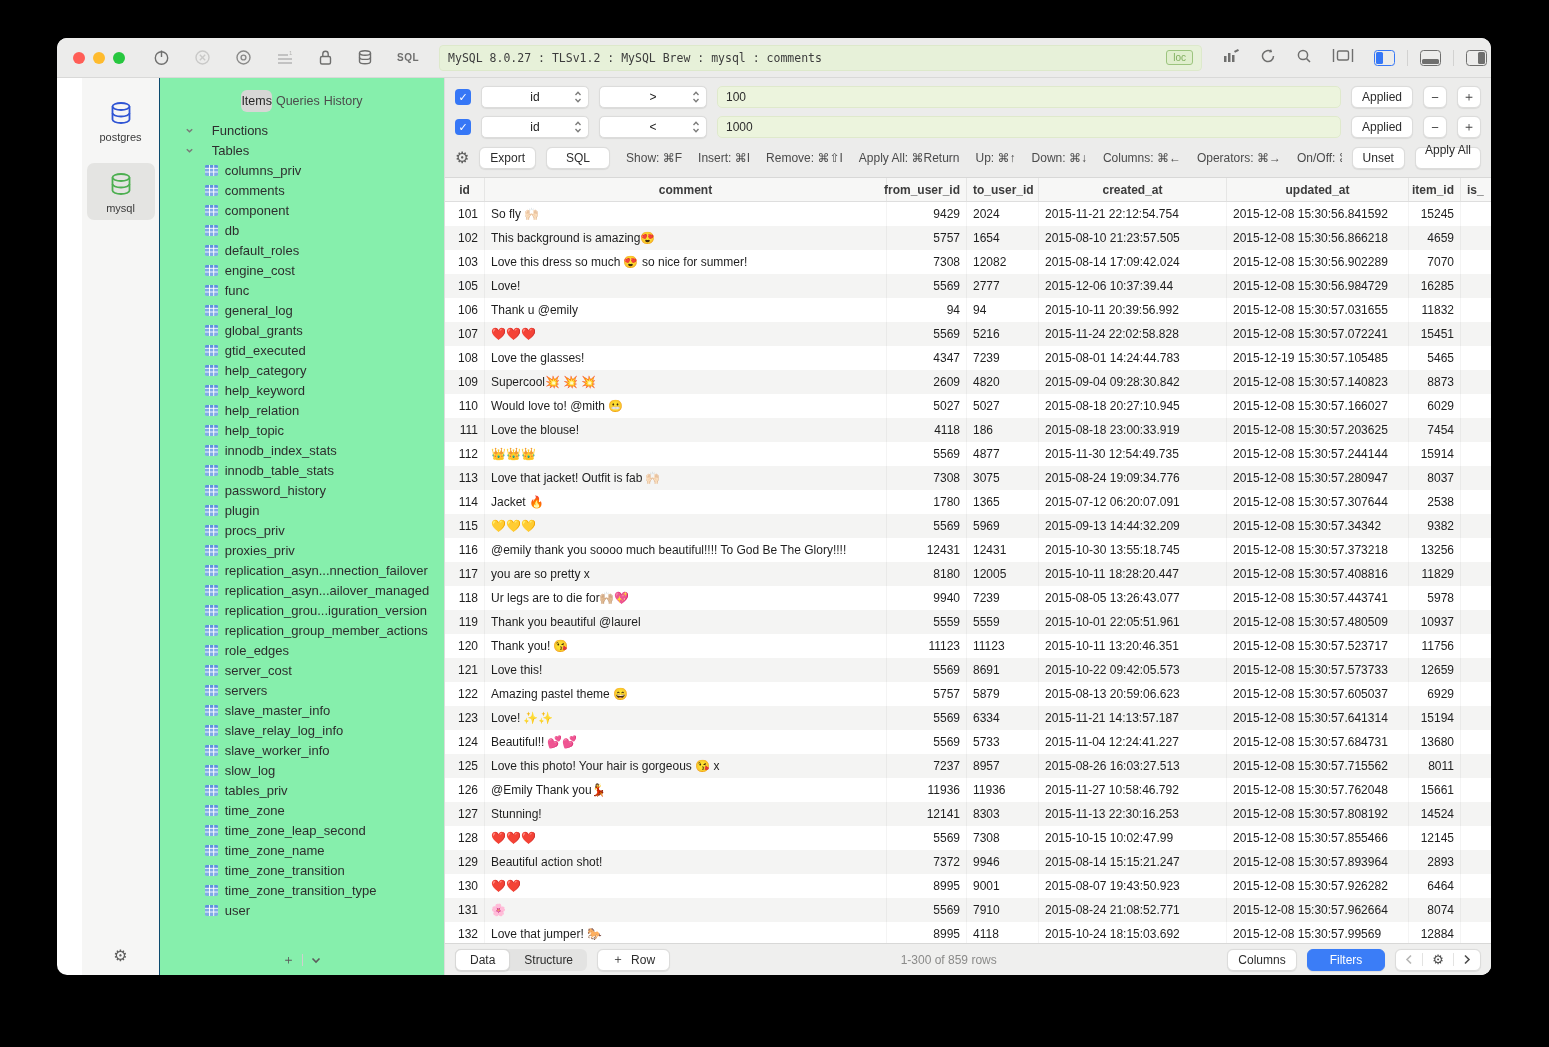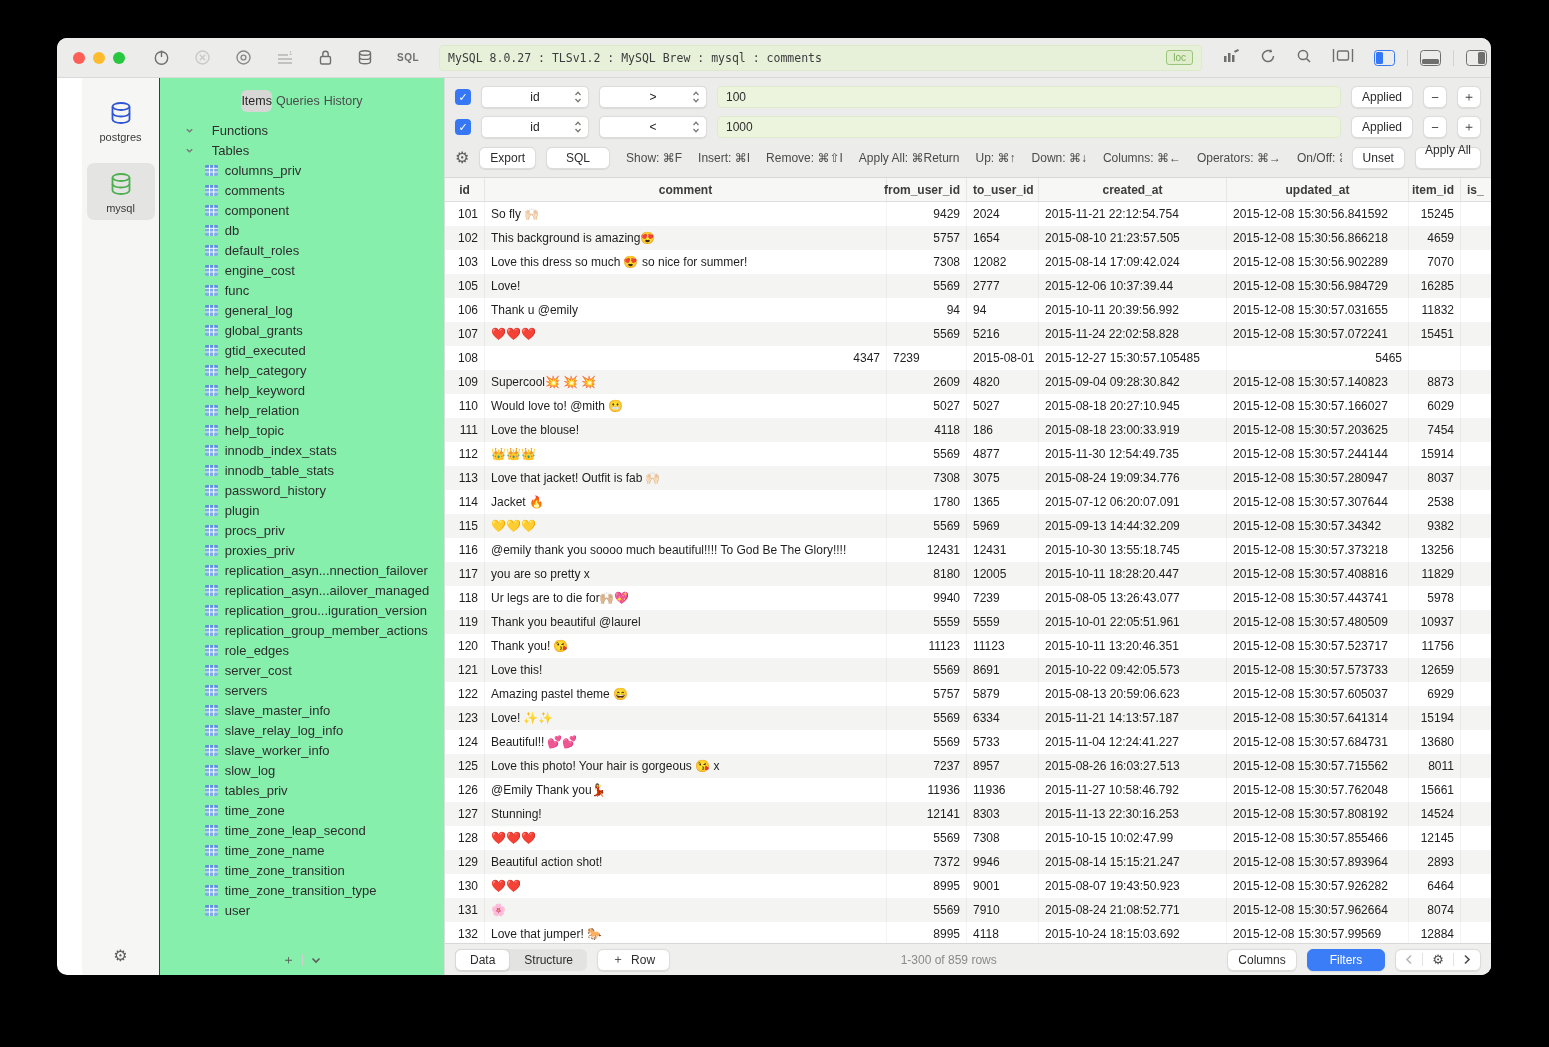--- a/index.html
+++ b/index.html
@@ -803,6 +803,7 @@
             </div>
             <div class="gr">
               <div class="ca-r c-id">108</div>
+              <div class="ca-l">Love the glasses!</div>
               <div class="ca-r">4347</div>
               <div class="ca-l">7239</div>
               <div class="ca-l">2015-08-01 14:24:44.783</div>

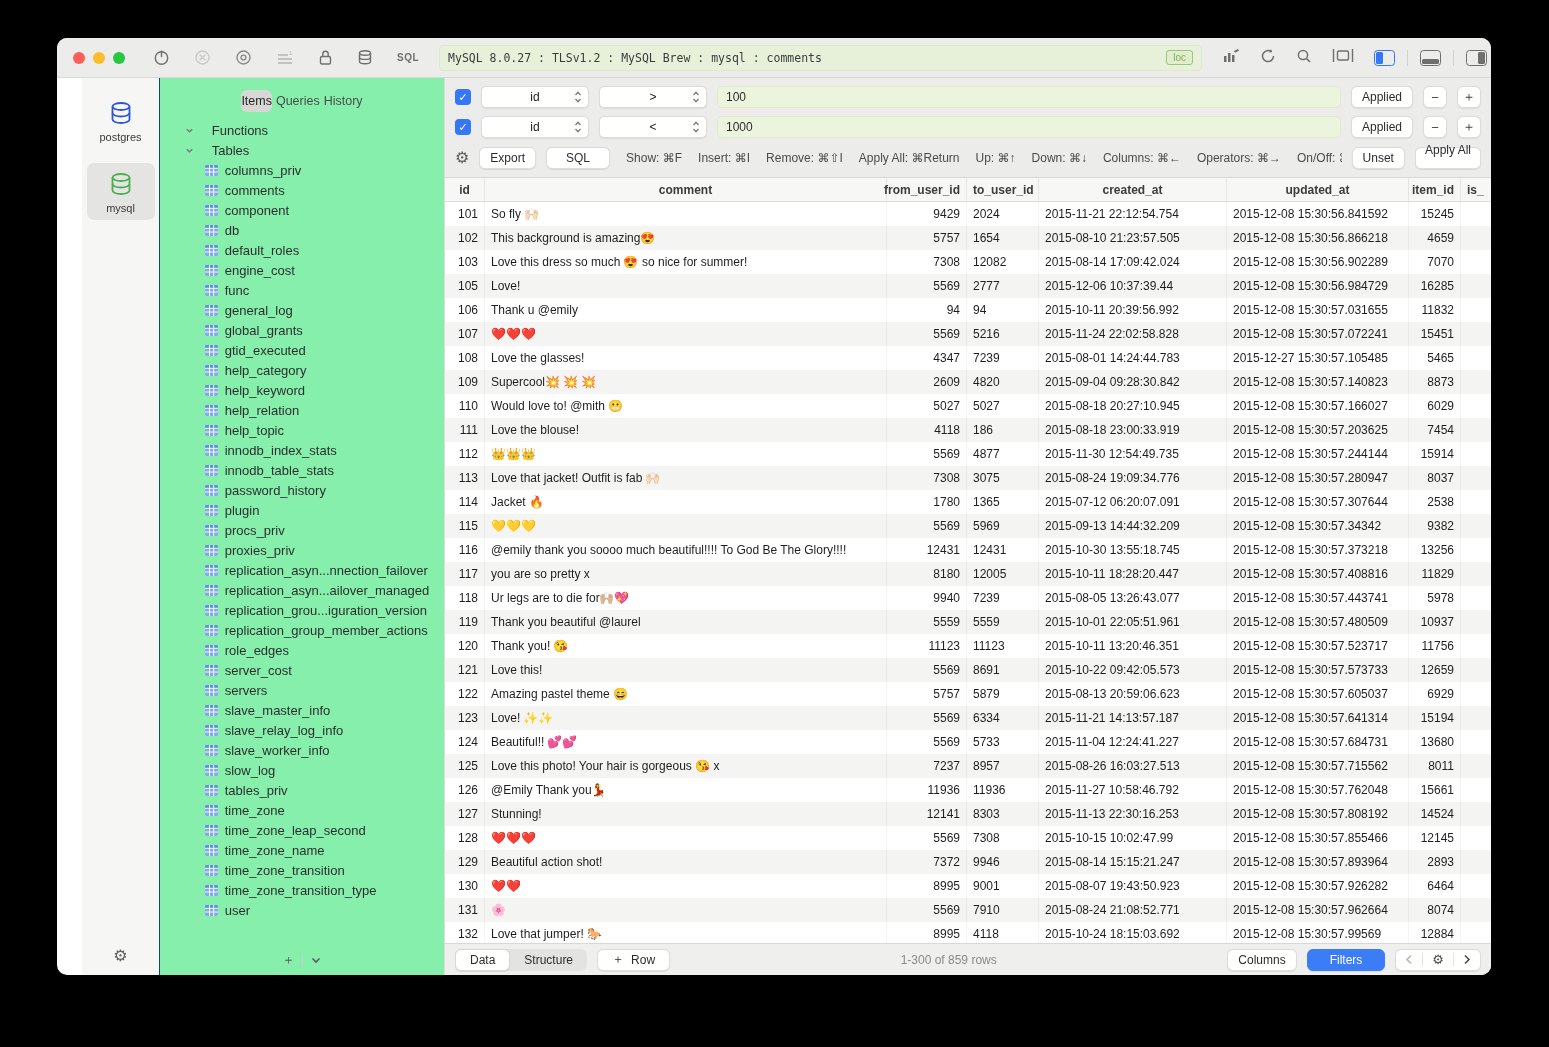--- a/index.html
+++ b/index.html
@@ -807,7 +807,7 @@
               <div class="ca-r">4347</div>
               <div class="ca-l">7239</div>
               <div class="ca-l">2015-08-01 14:24:44.783</div>
-              <div class="ca-l">2015-12-27 15:30:57.105485</div>
+              <div class="ca-l">2015-12-19 15:30:57.105485</div>
               <div class="ca-r">5465</div>
               <div class="ca-l"></div>
             </div>

